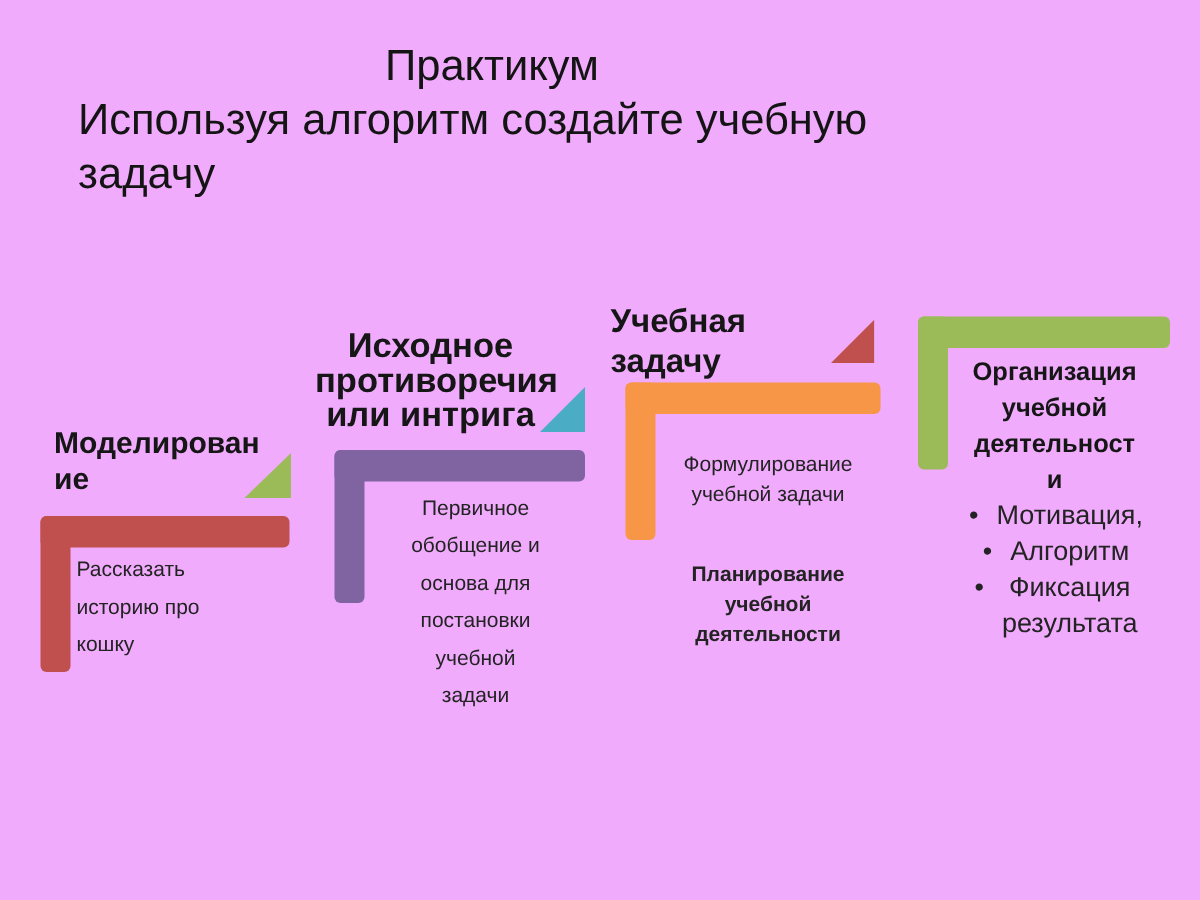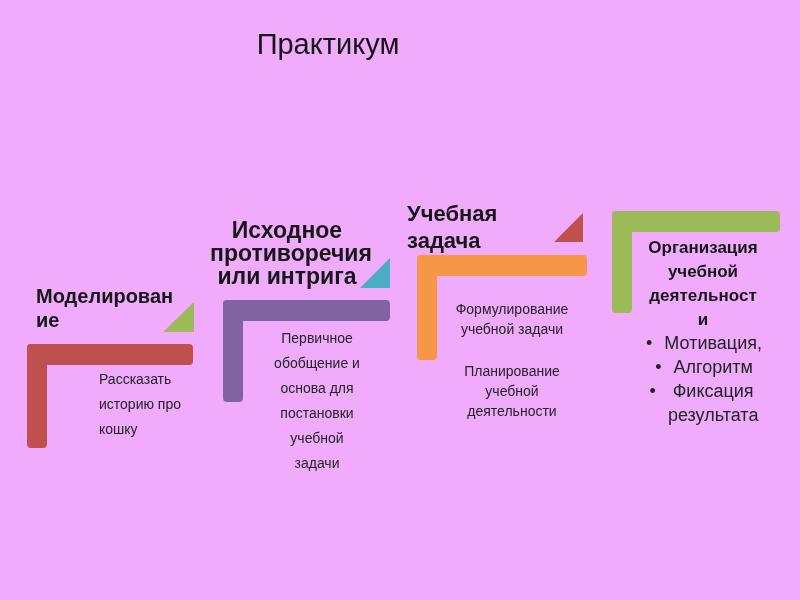--- a/index.html
+++ b/index.html
@@ -93,6 +93,8 @@
 
   <div class="title">
     <div class="title-line1">Практикум</div>
+    <div class="title-rest">Используя алгоритм создайте учебную
+задачу</div>
   </div>
 
   <div class="step-header hdr-1">Моделирован

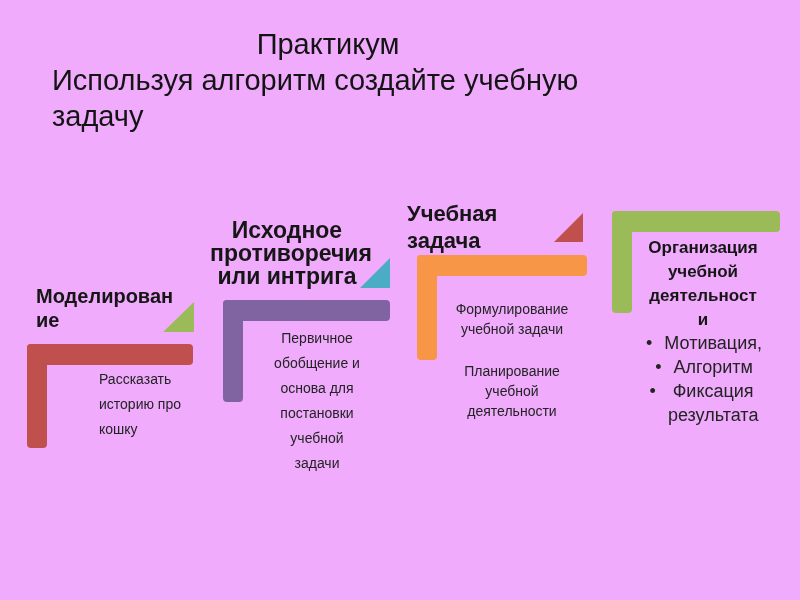--- a/index.html
+++ b/index.html
@@ -120,7 +120,7 @@
 задачи</div>
 
   <div class="step-header hdr-3">Учебная
-задача</div>
+задачу</div>
   <div class="tri t3" style="background-color: rgb(192, 80, 77);"></div>
   <div class="bar b3h" style="background-color: rgb(247, 150, 70);"></div>
   <div class="bar b3v" style="background-color: rgb(247, 150, 70);"></div>

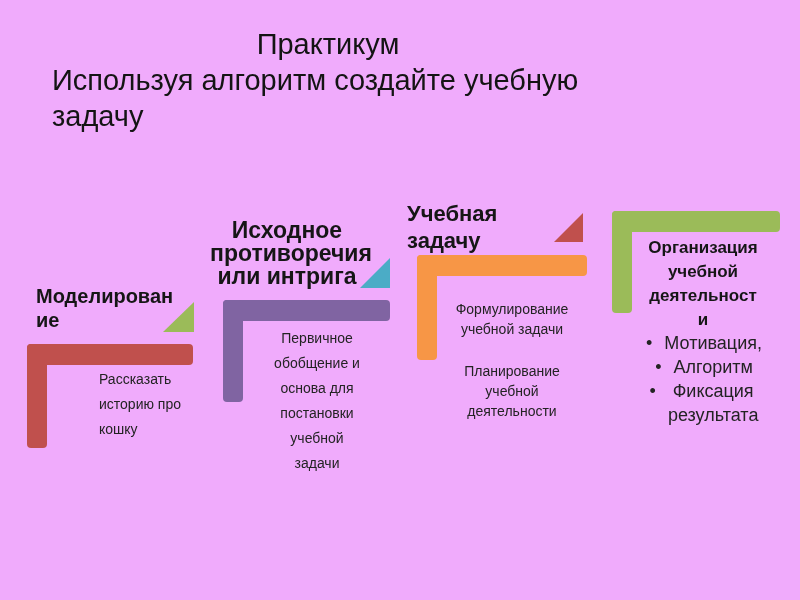--- a/index.html
+++ b/index.html
@@ -66,7 +66,7 @@
     font-size: 14px;
     color: #232323;
   }
-  .body-1 { left: 51px;  top: 367px; width: 142px; line-height: 25px; text-align: left; margin-left: 48px; }
+  .body-1 { left: 51px;  top: 367px; width: 142px; line-height: 25px; text-align: left; }
   .body-2 { left: 246px; top: 326px; width: 142px; line-height: 25px; text-align: center; }
   .body-3 { left: 432px; top: 279px; width: 160px; line-height: 20px; text-align: center; }
   .body-3 .para { white-space: pre-line; }

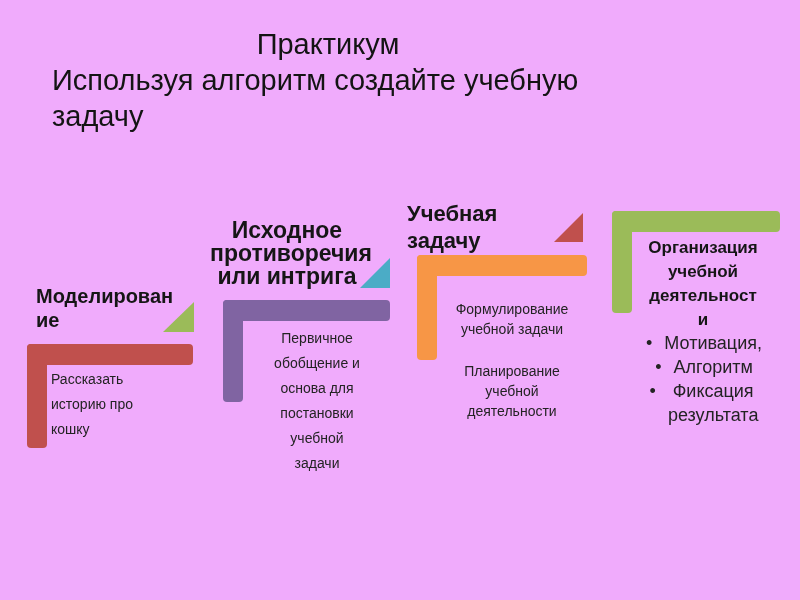--- a/index.html
+++ b/index.html
@@ -70,7 +70,7 @@
   .body-2 { left: 246px; top: 326px; width: 142px; line-height: 25px; text-align: center; }
   .body-3 { left: 432px; top: 279px; width: 160px; line-height: 20px; text-align: center; }
   .body-3 .para { white-space: pre-line; }
-  .body-3 .para + .para { margin-top: 2px; }
+  .body-3 .para + .para { margin-top: 13px; font-weight: bold; }
 
   
   .bullet-list {

